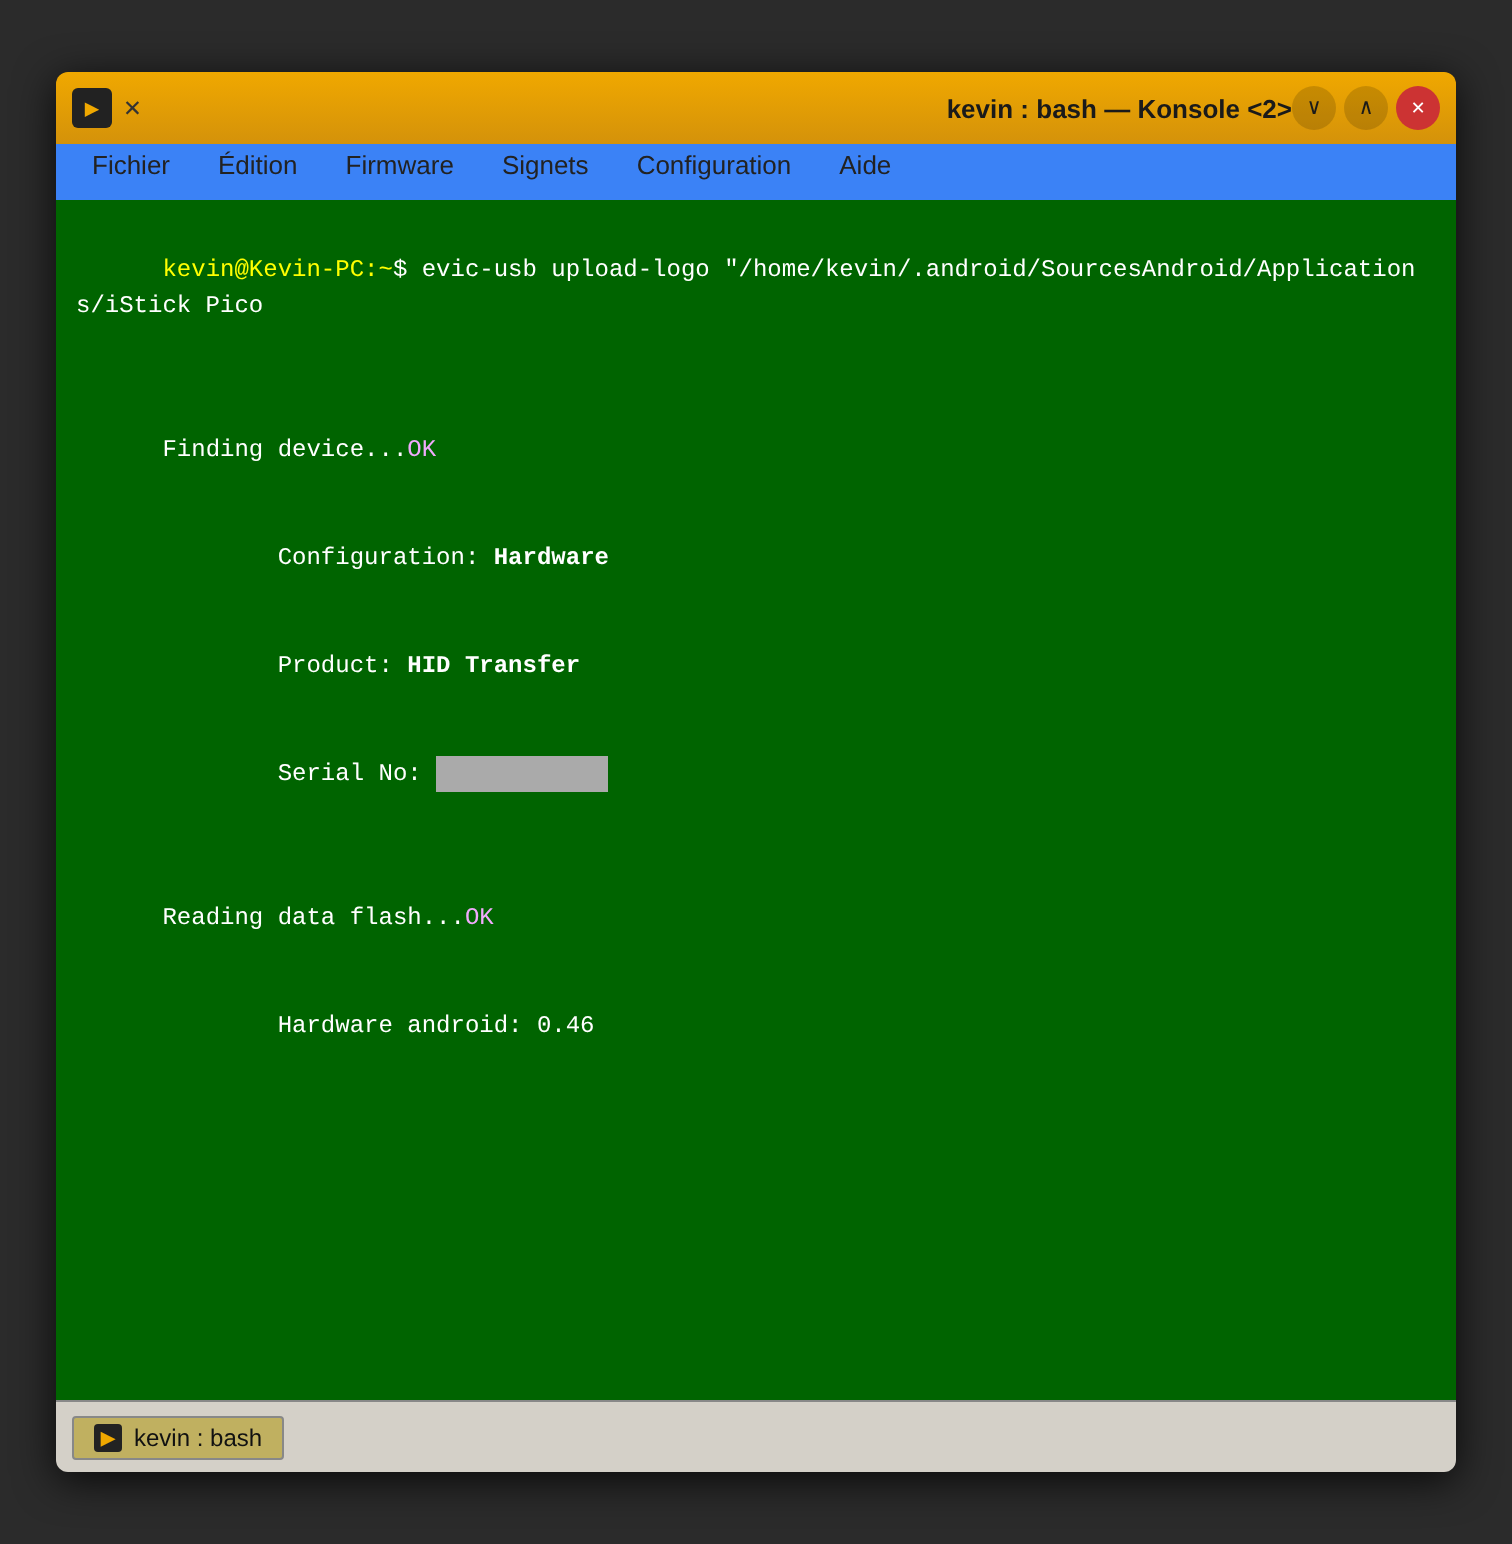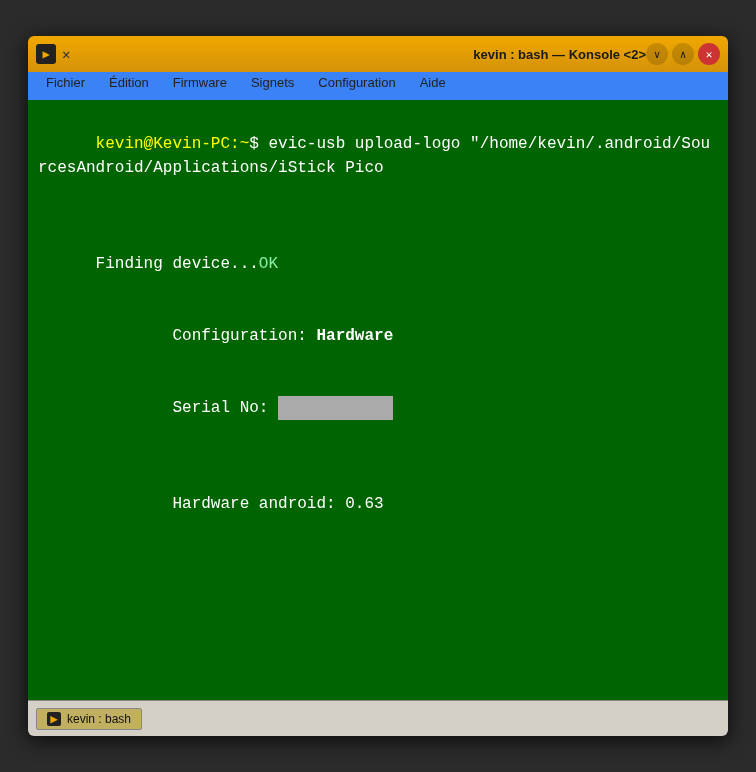--- a/index.html
+++ b/index.html
@@ -134,7 +134,7 @@
 
     .line {
       font-family: 'Courier New', Courier, monospace;
-      font-size: 16px;
+      font-size: 12px;
       line-height: 1.5;
       white-space: pre-wrap;
       word-break: break-all;

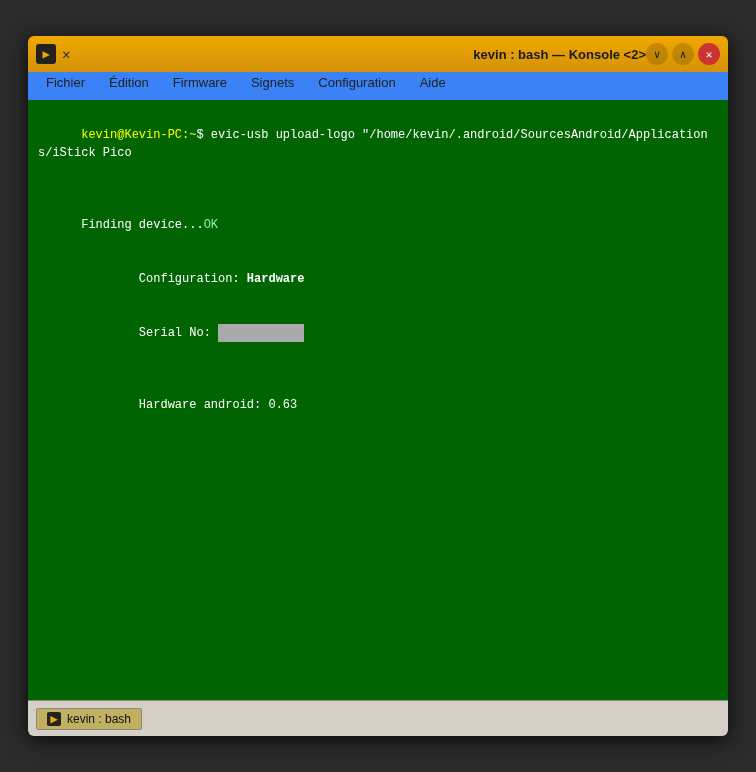--- a/index.html
+++ b/index.html
@@ -142,7 +142,7 @@
 
     .yellow { color: #ffff00; }
     .white { color: #ffffff; }
-    .green-ok { color: #86efac; }
+    .green-ok { color: #f0abfc; }
     .bold { font-weight: bold; }
 
     .taskbar {

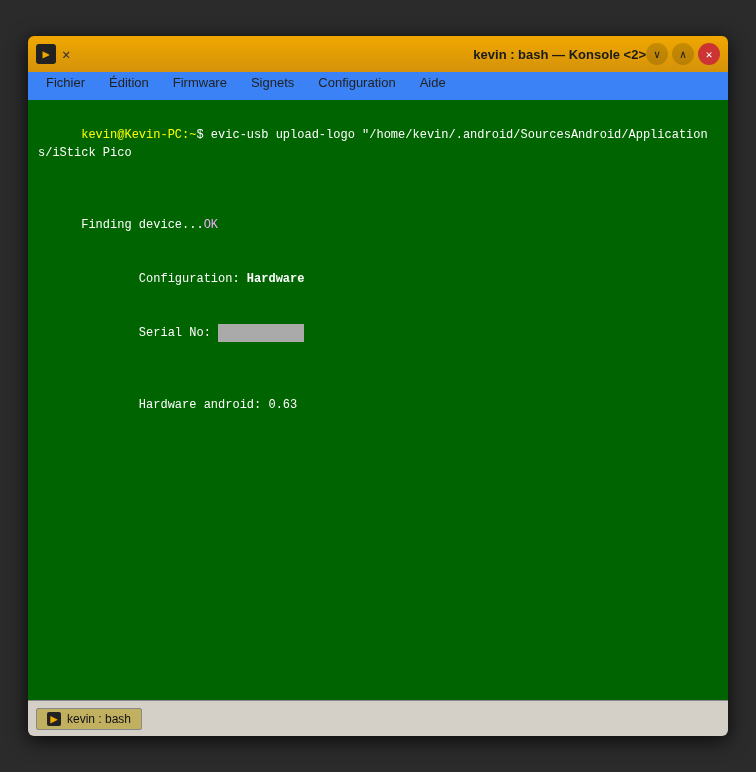--- a/index.html
+++ b/index.html
@@ -228,6 +228,9 @@
       <span class="white">        Configuration: </span><span class="white bold">Hardware</span>
     </div>
     <div class="line">
+      <span class="white">        Product: </span><span class="white bold">HID Transfer</span>
+    </div>
+    <div class="line">
       <span class="white">        Serial No: </span><span class="redacted">&nbsp;&nbsp;&nbsp;&nbsp;&nbsp;&nbsp;&nbsp;&nbsp;&nbsp;&nbsp;&nbsp;&nbsp;</span>
     </div>
     <div class="line">&nbsp;</div>

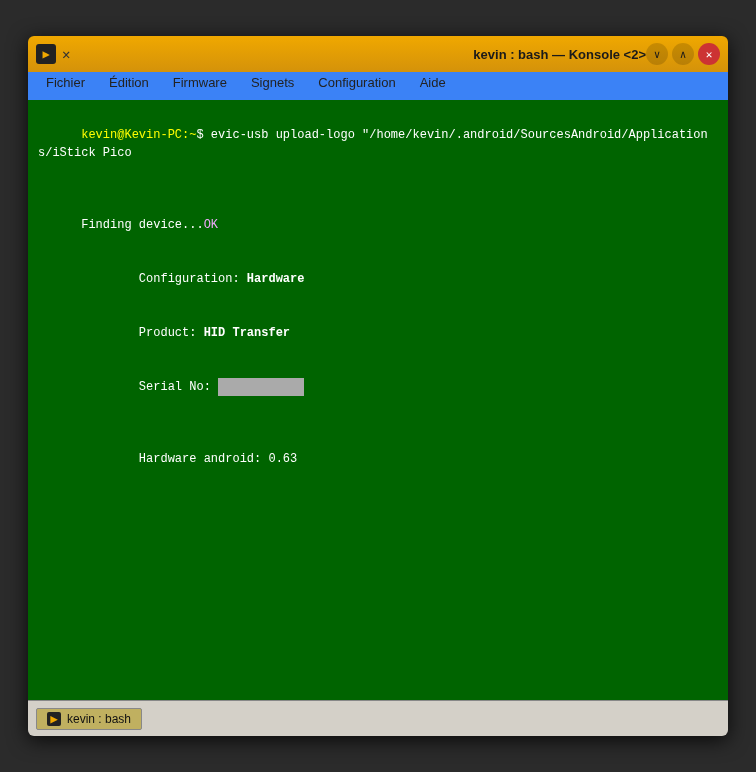--- a/index.html
+++ b/index.html
@@ -235,6 +235,9 @@
     </div>
     <div class="line">&nbsp;</div>
     <div class="line">
+      <span class="white">Reading data flash...</span><span class="green-ok">OK</span>
+    </div>
+    <div class="line">
       <span class="white">        Hardware android: </span><span class="white">0.63</span>
     </div>
 

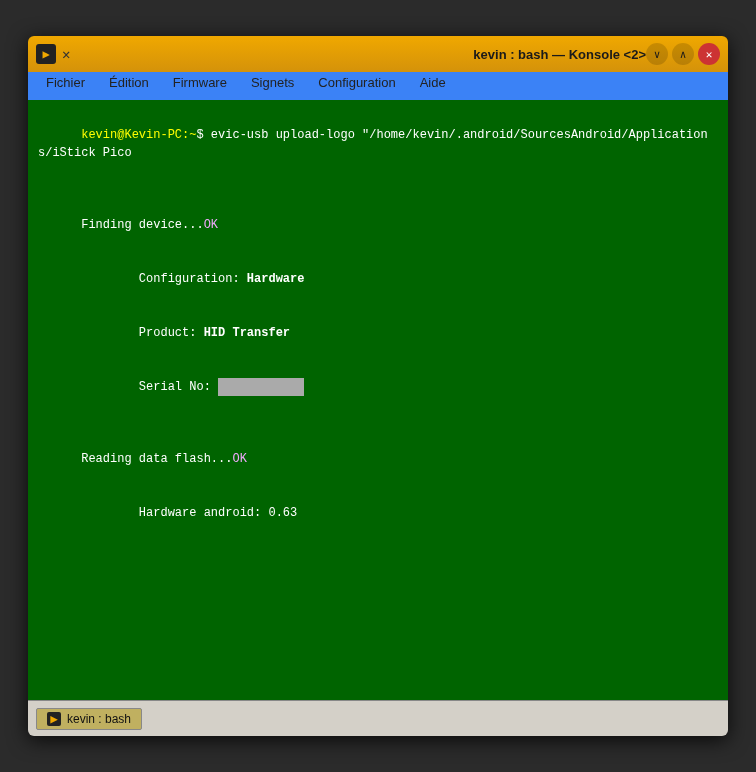--- a/index.html
+++ b/index.html
@@ -238,7 +238,7 @@
       <span class="white">Reading data flash...</span><span class="green-ok">OK</span>
     </div>
     <div class="line">
-      <span class="white">        Hardware android: </span><span class="white">0.63</span>
+      <span class="white">        Hardware android: </span><span class="white">0.46</span>
     </div>
 
   </div>

